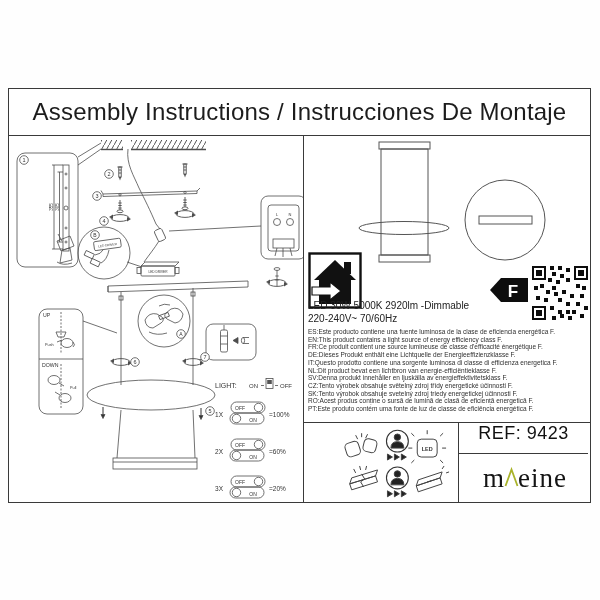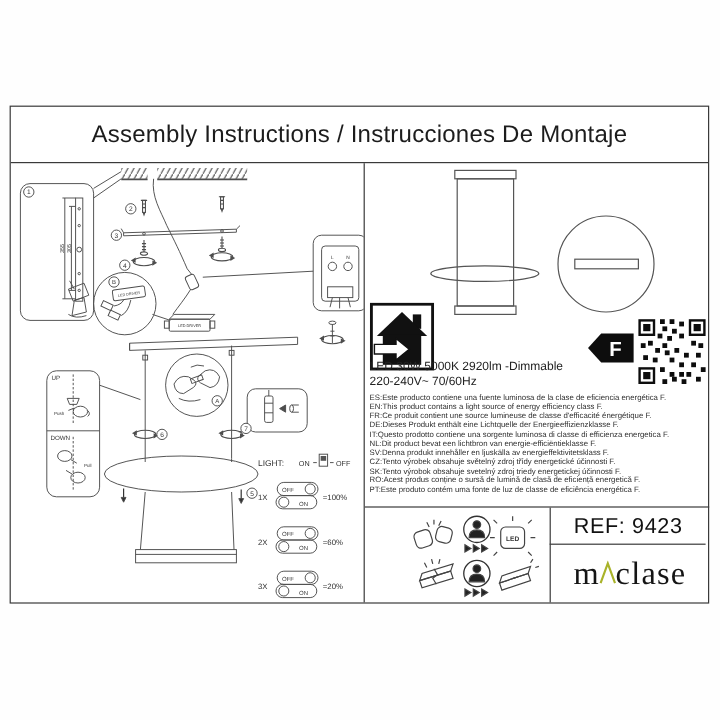--- a/index.html
+++ b/index.html
@@ -6,7 +6,7 @@
   .page{position:relative;width:600px;height:600px;background:#fefefe;font-family:"Liberation Sans",sans-serif;color:#222;overflow:hidden;}
   .sheet{position:absolute;left:8px;top:88px;width:583px;height:415px;border:1.5px solid #3a3a3a;box-sizing:border-box;background:#fff;}
   .title-row{position:absolute;left:0;top:0;width:100%;height:47px;border-bottom:1px solid #3a3a3a;box-sizing:border-box;display:flex;align-items:center;justify-content:center;}
-  .title-row h1{margin:0;font-size:20px;font-weight:400;color:#1c1c1c;letter-spacing:.2px;}
+  .title-row h1{margin:0;font-size:24px;font-weight:400;color:#1c1c1c;letter-spacing:.2px;}
   .diagram{position:absolute;left:0;top:47px;width:294px;height:366px;}
   .diagram text, .iconsvg text{font-family:"Liberation Sans",sans-serif;fill:#333;stroke:none;}
   .rpanel{position:absolute;left:294px;top:47px;width:288px;height:366px;border-left:1px solid #3a3a3a;box-sizing:border-box;}

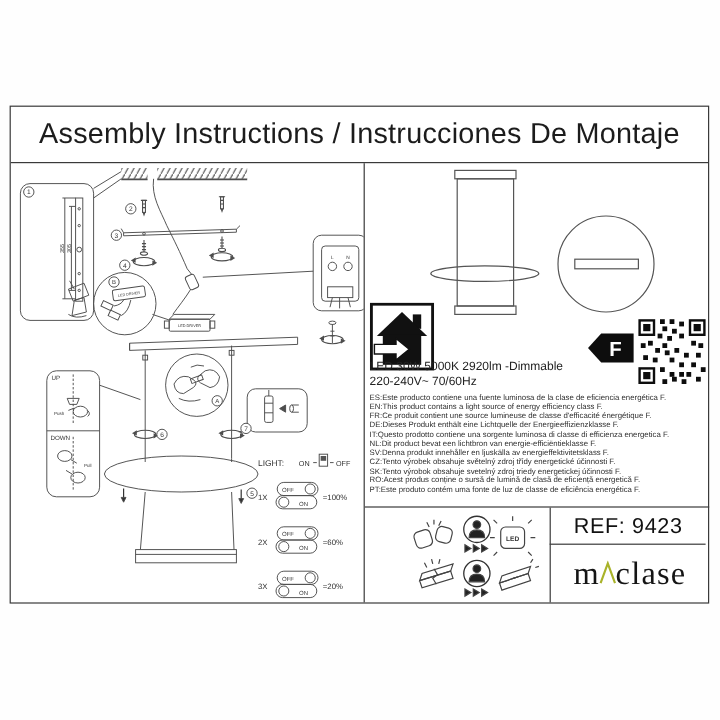--- a/index.html
+++ b/index.html
@@ -20,7 +20,7 @@
   .bottomrow{position:absolute;left:0;top:286px;width:100%;height:80px;border-top:1px solid #3a3a3a;box-sizing:border-box;}
   .iconcell{position:absolute;left:0;top:0;width:154px;height:79px;}
   .iconsvg{width:154px;height:79px;}
-  .refcell{position:absolute;left:154px;top:0;width:130px;height:31px;border-left:1px solid #3a3a3a;border-bottom:1px solid #3a3a3a;box-sizing:border-box;display:flex;align-items:center;justify-content:center;}
+  .refcell{position:absolute;left:154px;top:0;width:130px;height:31px;border-left:1px solid #3a3a3a;border-bottom:1px solid #3a3a3a;box-sizing:border-box;display:flex;justify-content:center;}
   .refcell span{font-size:18px;color:#111;letter-spacing:.5px;}
   .brandcell{position:absolute;left:154px;top:31px;width:133px;height:48px;border-left:1px solid #3a3a3a;box-sizing:border-box;display:flex;align-items:center;justify-content:center;}
   .brand{font-family:"Liberation Serif",serif;font-size:27px;color:#151515;letter-spacing:1px;display:flex;align-items:baseline;}

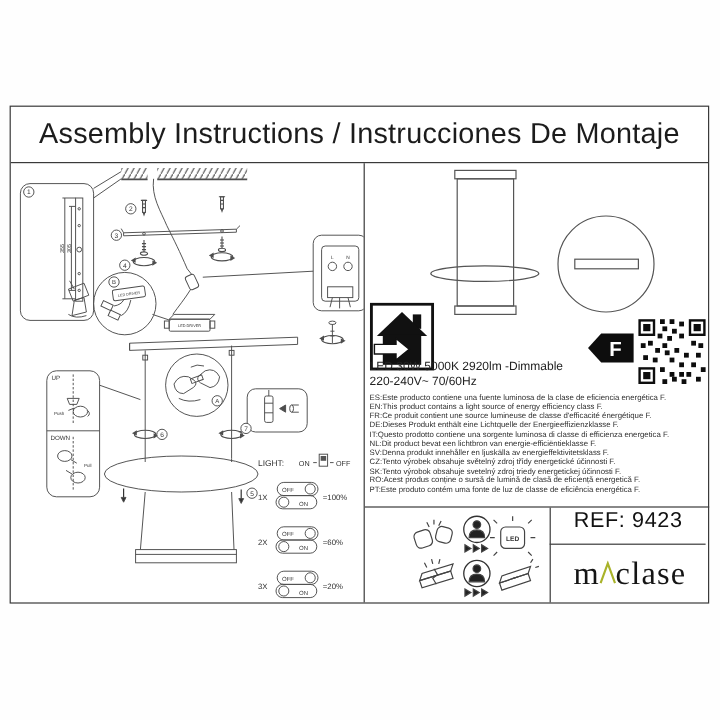--- a/index.html
+++ b/index.html
@@ -468,7 +468,7 @@
             <svg width="15" height="20" viewBox="0 0 15 20">
               <polyline points="1.5,19 7.5,2.5 13.5,19" fill="none" stroke="#a9b32a" stroke-width="1.8"></polyline>
             </svg>
-            <span>clase</span>
+            <span>eine</span>
           </div>
         </div>
       </div>

